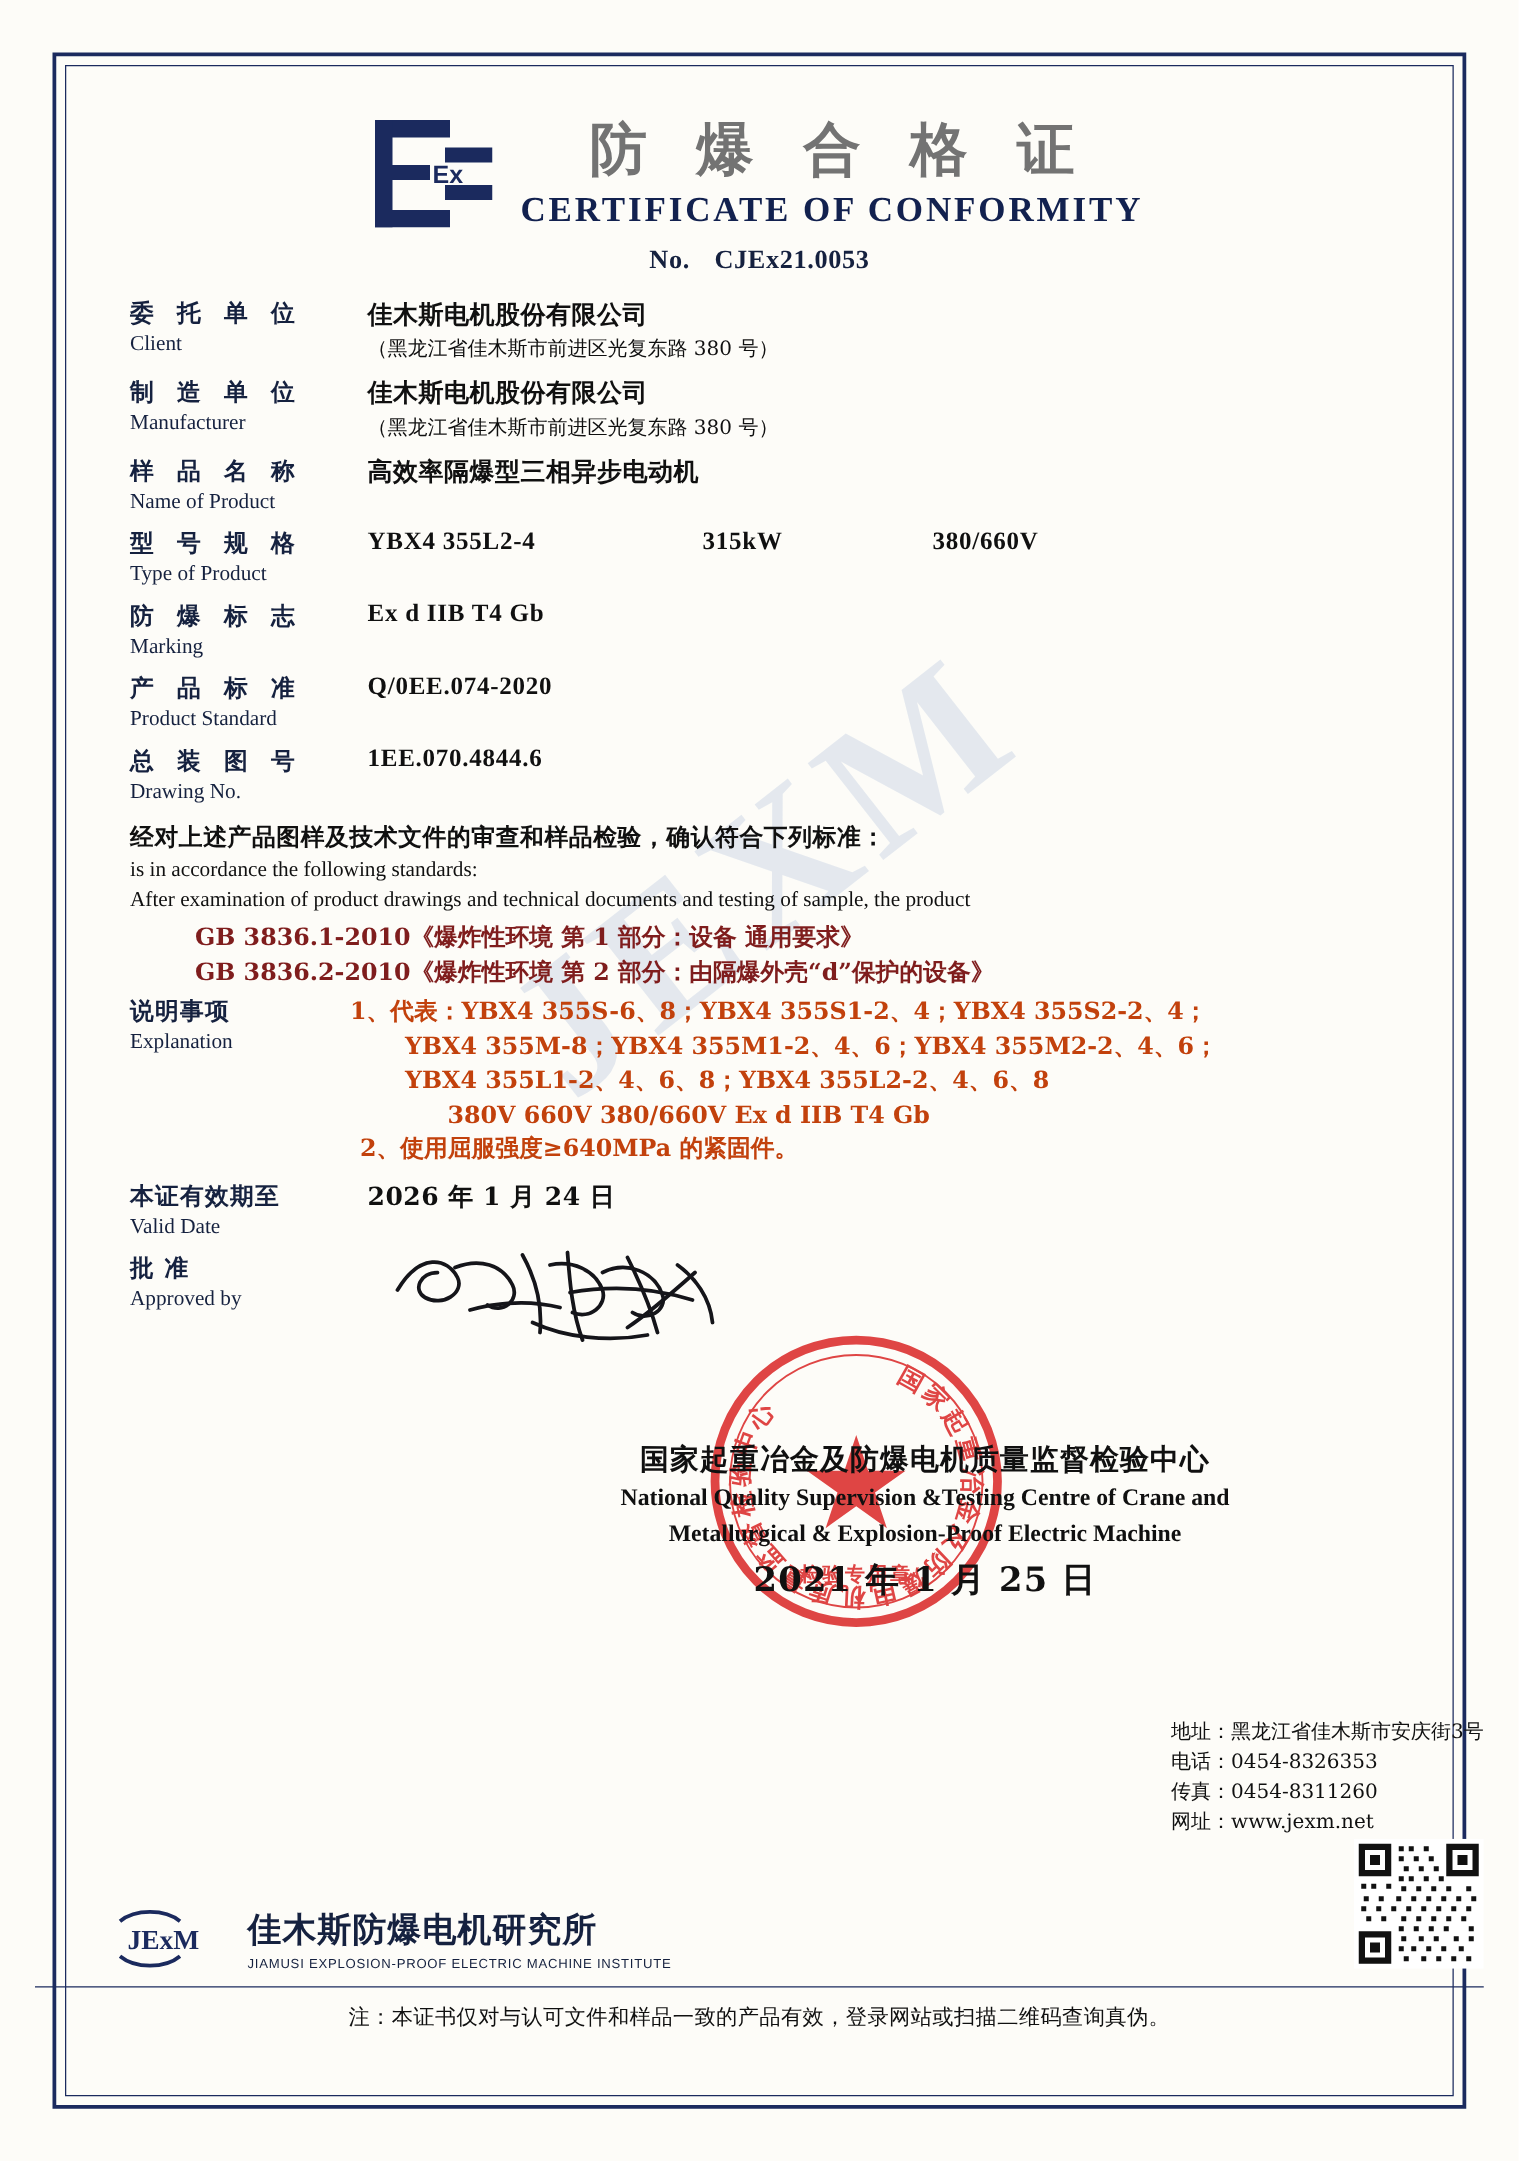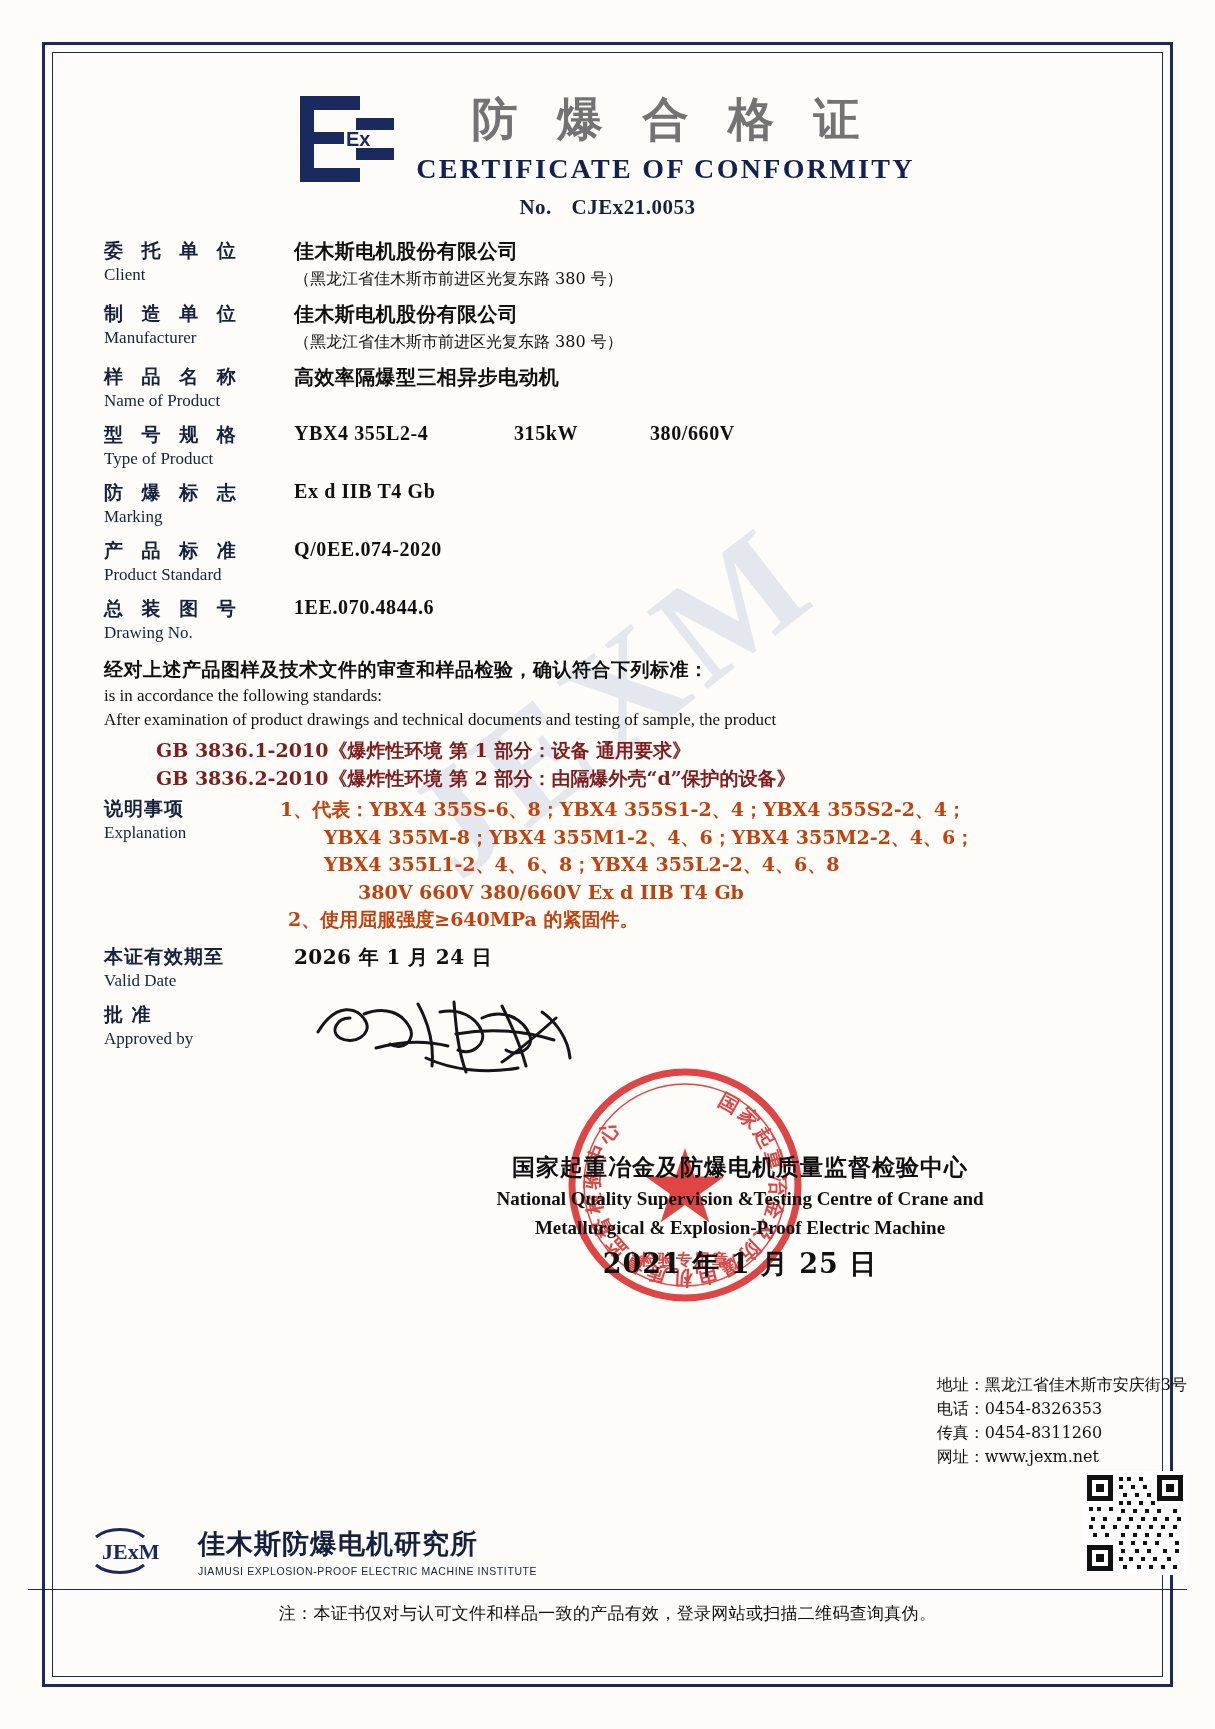--- a/index.html
+++ b/index.html
@@ -130,7 +130,7 @@
     font-family: "DejaVu Serif", serif;
     letter-spacing: 0.4px;
   }
-  .val-main.latin { font-family: "Liberation Serif", serif; letter-spacing: 0.6px; }
+  .val-main.latin { font-family: "Liberation Serif", serif; letter-spacing: 0.6px; gap: 48px; }
   .val-sub {
     font-size: 16px;
     color: #101010;

